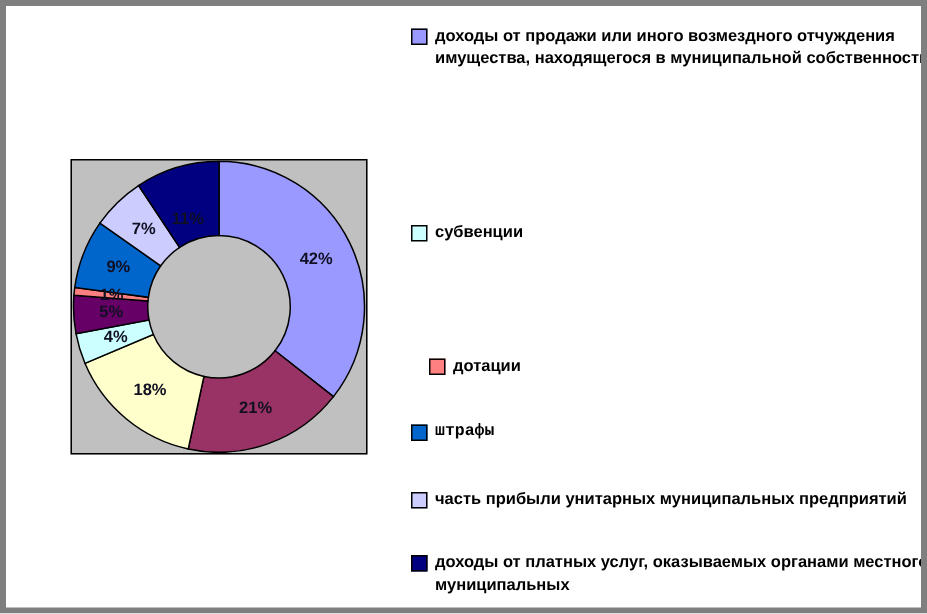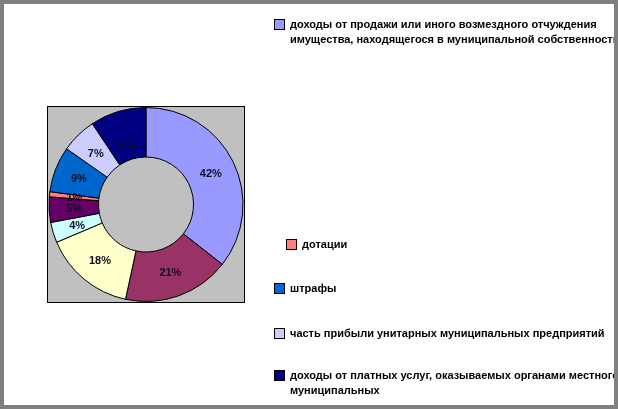--- a/index.html
+++ b/index.html
@@ -75,6 +75,12 @@
           <div>имущества, находящегося в муниципальной собственности;</div>
         </div>
       </div>
+      <div class="legend-item" style="top: 144px;">
+        <span class="legend-swatch" style="background: rgb(204, 255, 255);"></span>
+        <div class="legend-text">
+          <div>субвенции</div>
+        </div>
+      </div>
       <div class="legend-item" style="top: 233px; margin-left: 12px;">
         <span class="legend-swatch" style="background: rgb(255, 128, 128);"></span>
         <div class="legend-text">

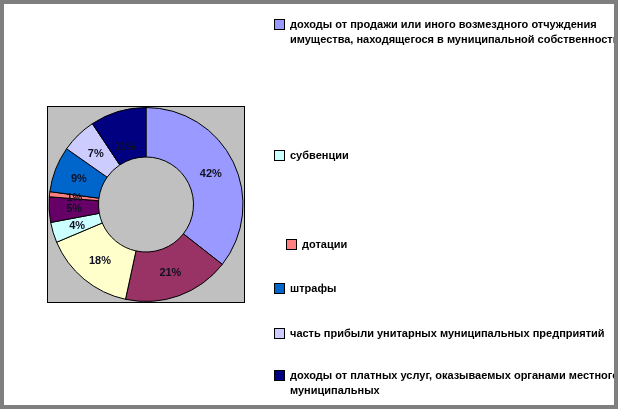--- a/index.html
+++ b/index.html
@@ -87,7 +87,7 @@
           <div>дотации</div>
         </div>
       </div>
-      <div class="legend-item" style="top: 277px;">
+      <div class="legend-item" style="top: 277px; font-family: Liberation Mono, monospace;">
         <span class="legend-swatch" style="background: rgb(0, 102, 204);"></span>
         <div class="legend-text">
           <div>штрафы</div>

